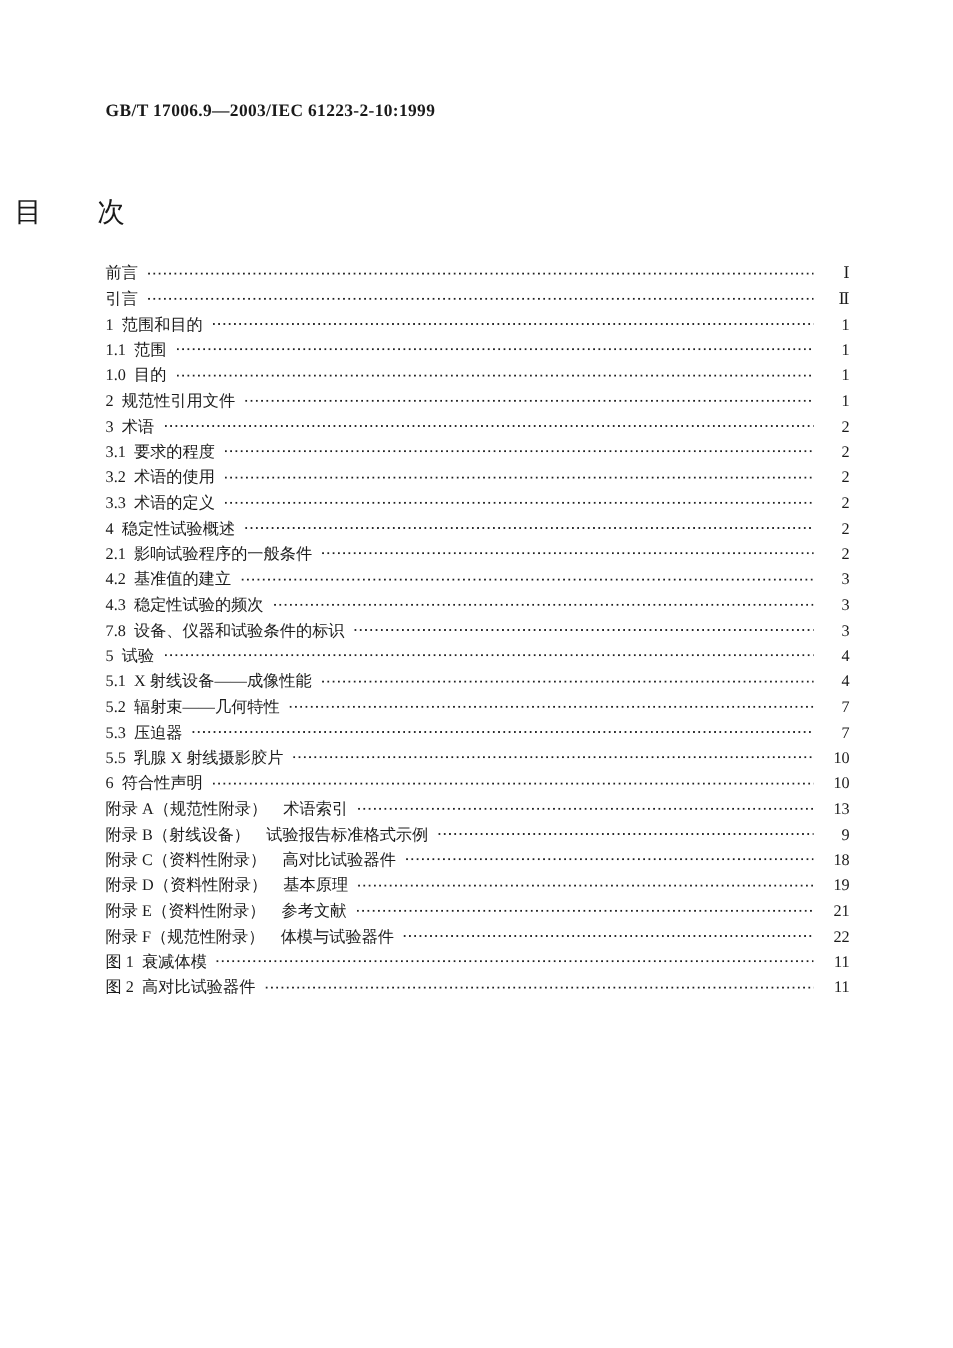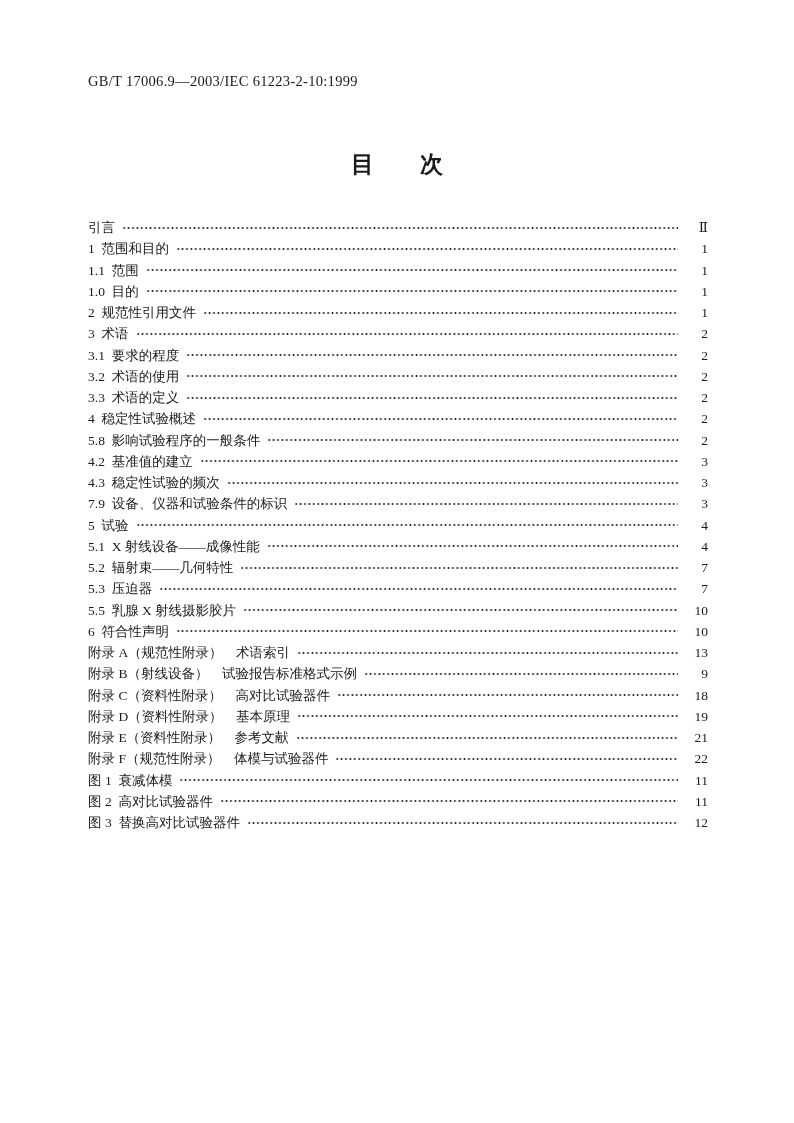--- a/index.html
+++ b/index.html
@@ -23,9 +23,9 @@
   .doc-header {
     position: absolute;
     left: 88px;
-    top: 73px;
+    top: 85px;
     font-size: 14.5px;
-    font-weight: normal;
+    font-weight: bold;
     letter-spacing: 0.3px;
     white-space: pre;
   }

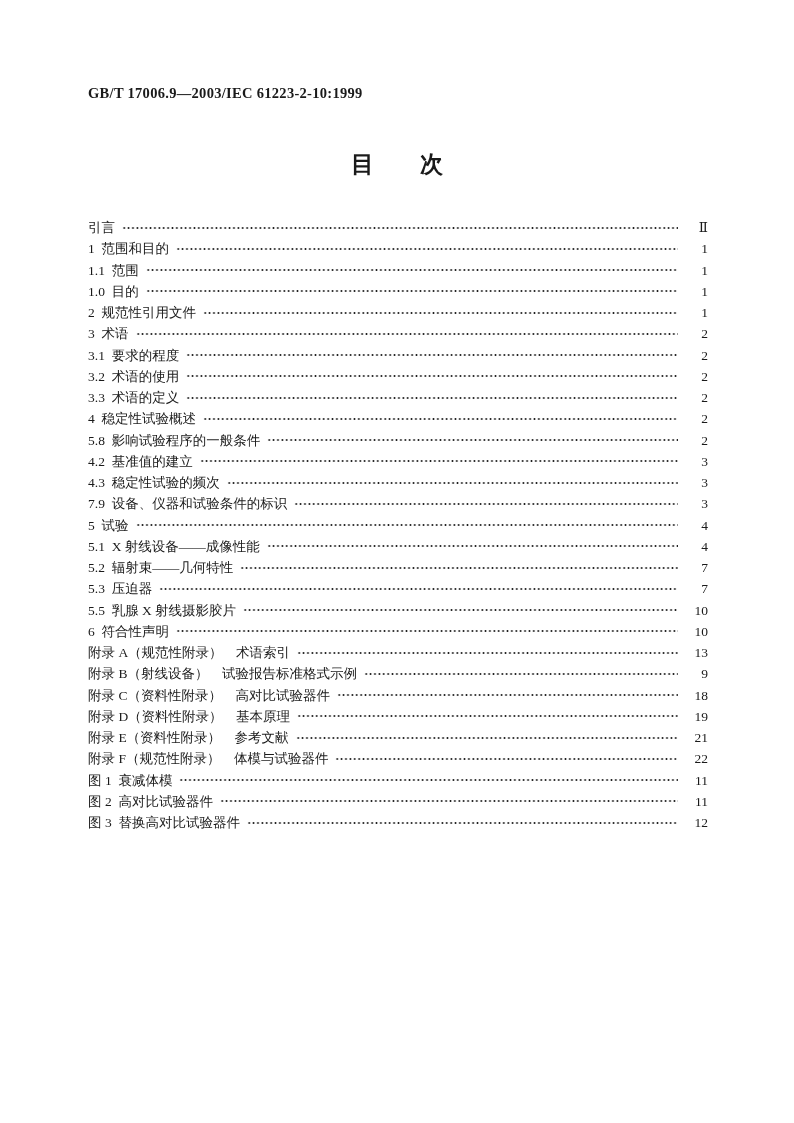--- a/index.html
+++ b/index.html
@@ -34,10 +34,9 @@
     top: 149px;
     left: 0;
     right: 0;
-    margin: 0;
-    text-align: center;
+    margin: 12px;
     font-size: 23px;
-    font-weight: bold;
+    font-weight: normal;
     white-space: pre;
     letter-spacing: 0;
   }

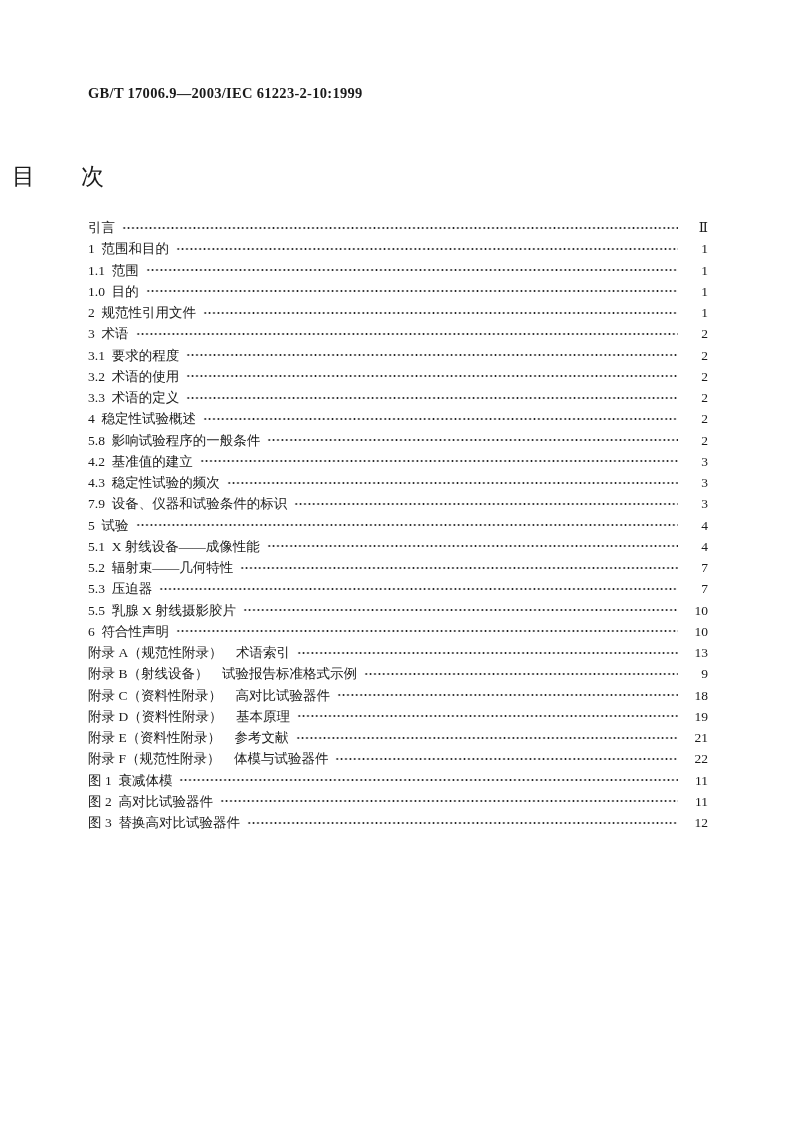--- a/index.html
+++ b/index.html
@@ -83,6 +83,11 @@
   <h1 class="doc-title">目　　次</h1>
 
   <div class="toc" id="toc">
+  <div class="toc-row">
+    <span class="toc-label">前言</span>
+    <span class="toc-dots"></span>
+    <span class="toc-page">Ⅰ</span>
+  </div>
 
   <div class="toc-row">
     <span class="toc-label">引言</span>

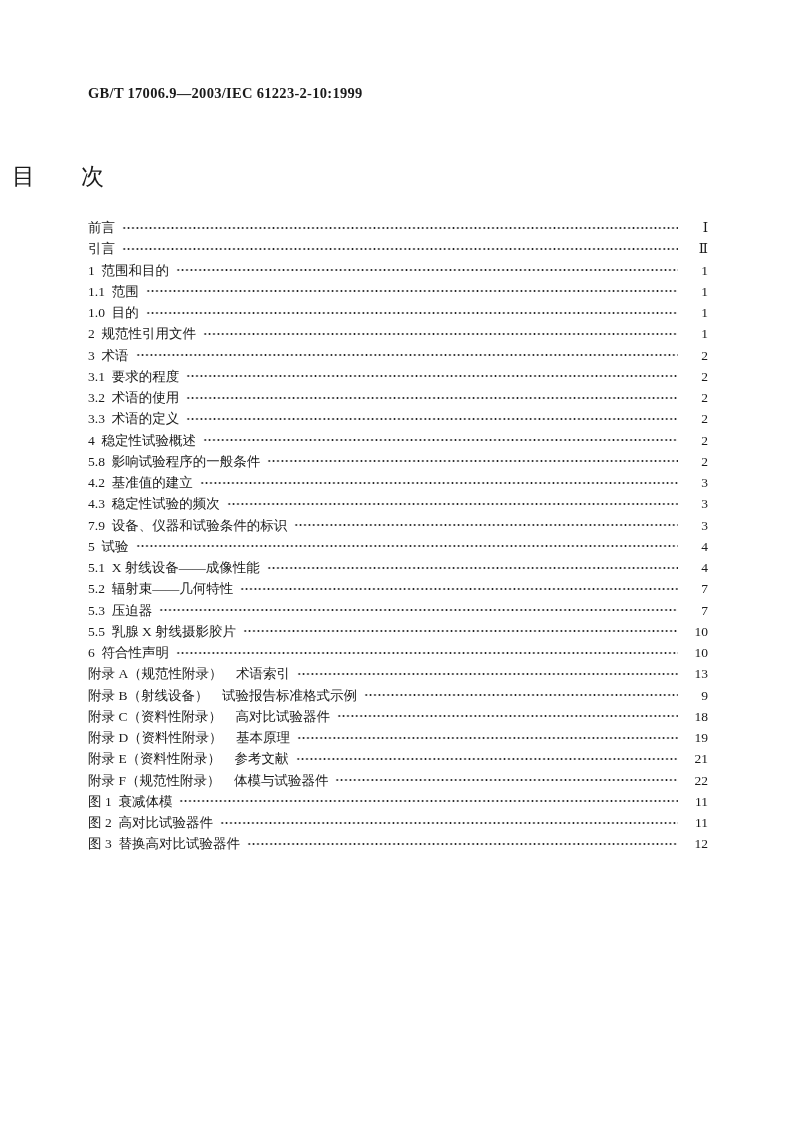--- a/index.html
+++ b/index.html
@@ -150,7 +150,7 @@
   </div>
 
   <div class="toc-row">
-    <span class="toc-label">5.8  影响试验程序的一般条件</span>
+    <span class="toc-label">2.1  影响试验程序的一般条件</span>
     <span class="toc-dots"></span>
     <span class="toc-page">2</span>
   </div>

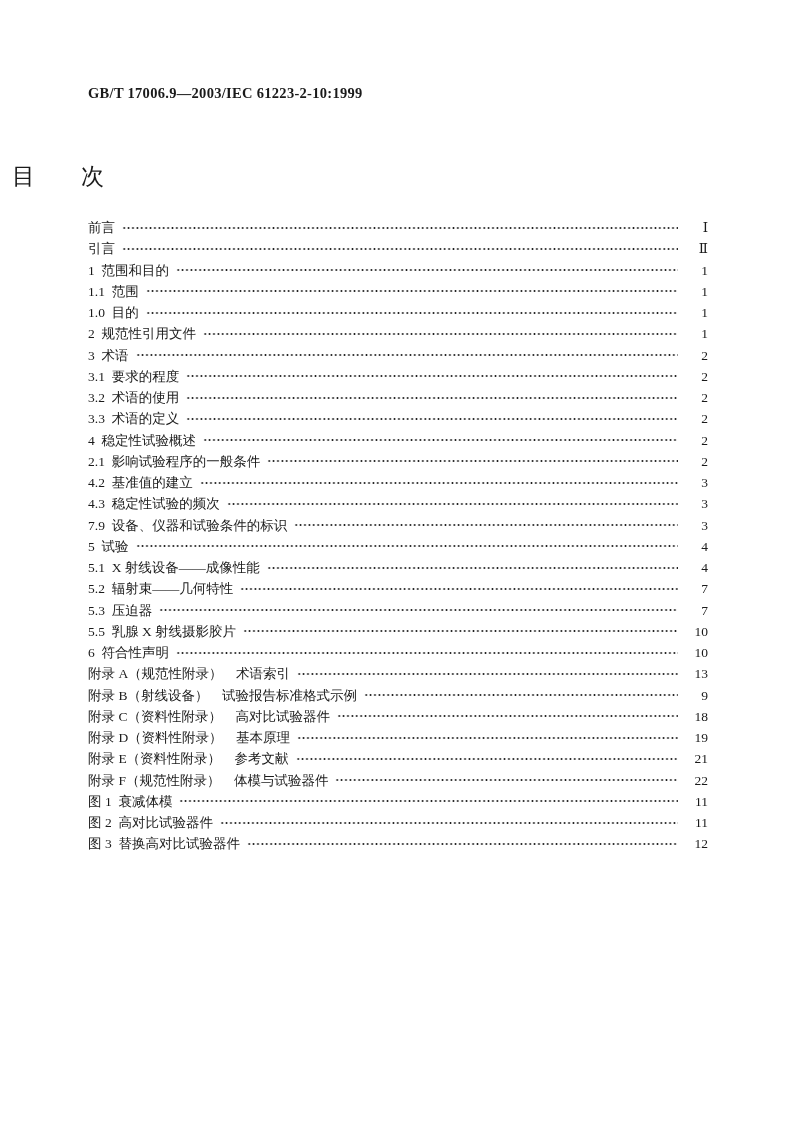--- a/index.html
+++ b/index.html
@@ -168,7 +168,7 @@
   </div>
 
   <div class="toc-row">
-    <span class="toc-label">7.9  设备、仪器和试验条件的标识</span>
+    <span class="toc-label">7.8  设备、仪器和试验条件的标识</span>
     <span class="toc-dots"></span>
     <span class="toc-page">3</span>
   </div>

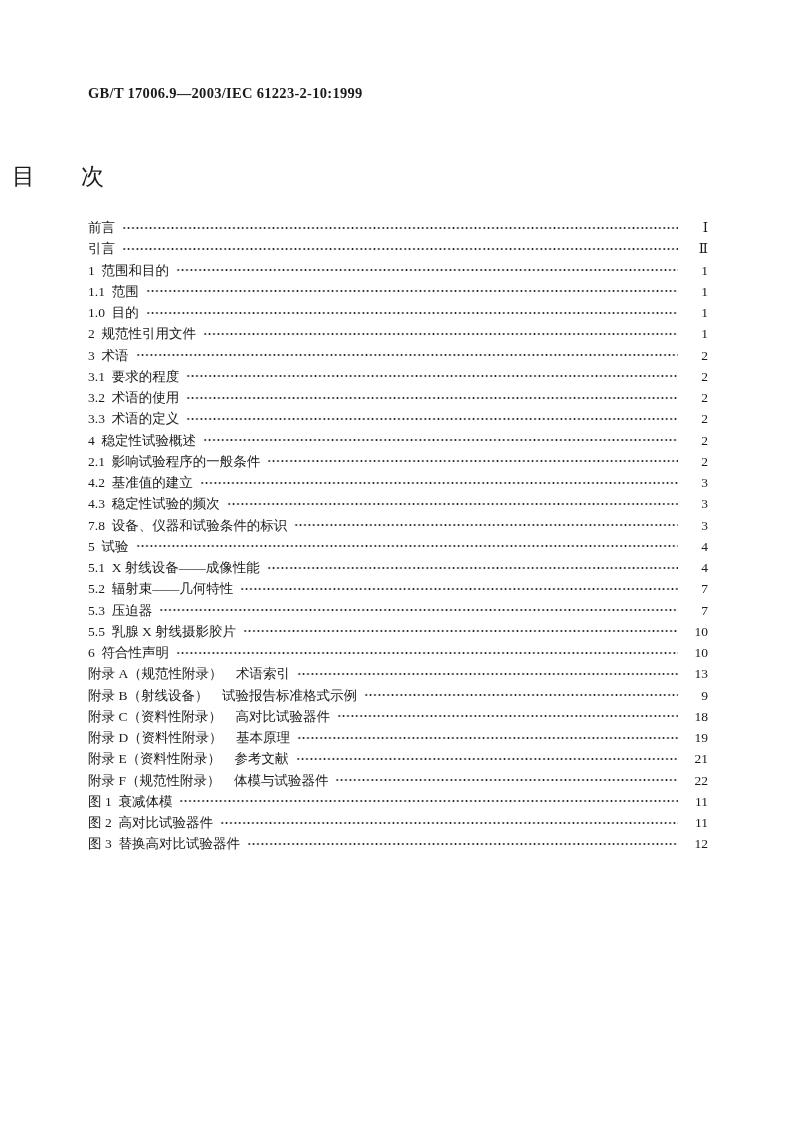--- a/index.html
+++ b/index.html
@@ -258,11 +258,6 @@
     <span class="toc-page">11</span>
   </div>
 
-  <div class="toc-row">
-    <span class="toc-label">图 3  替换高对比试验器件</span>
-    <span class="toc-dots"></span>
-    <span class="toc-page">12</span>
-  </div>
 </div>
 </div>
 

